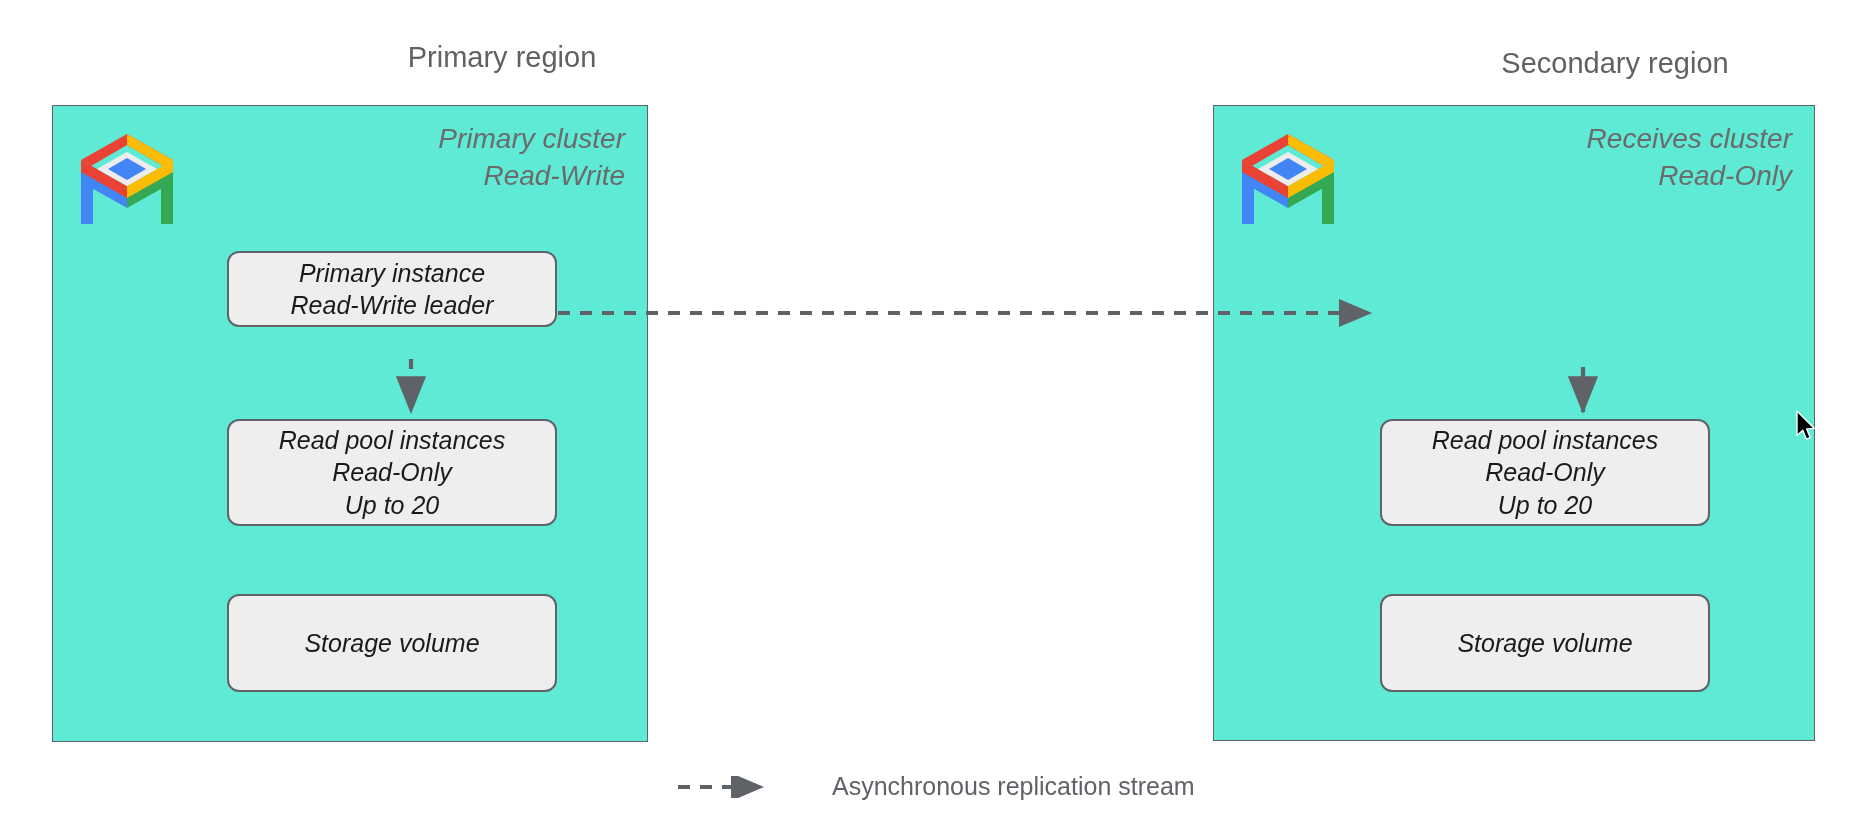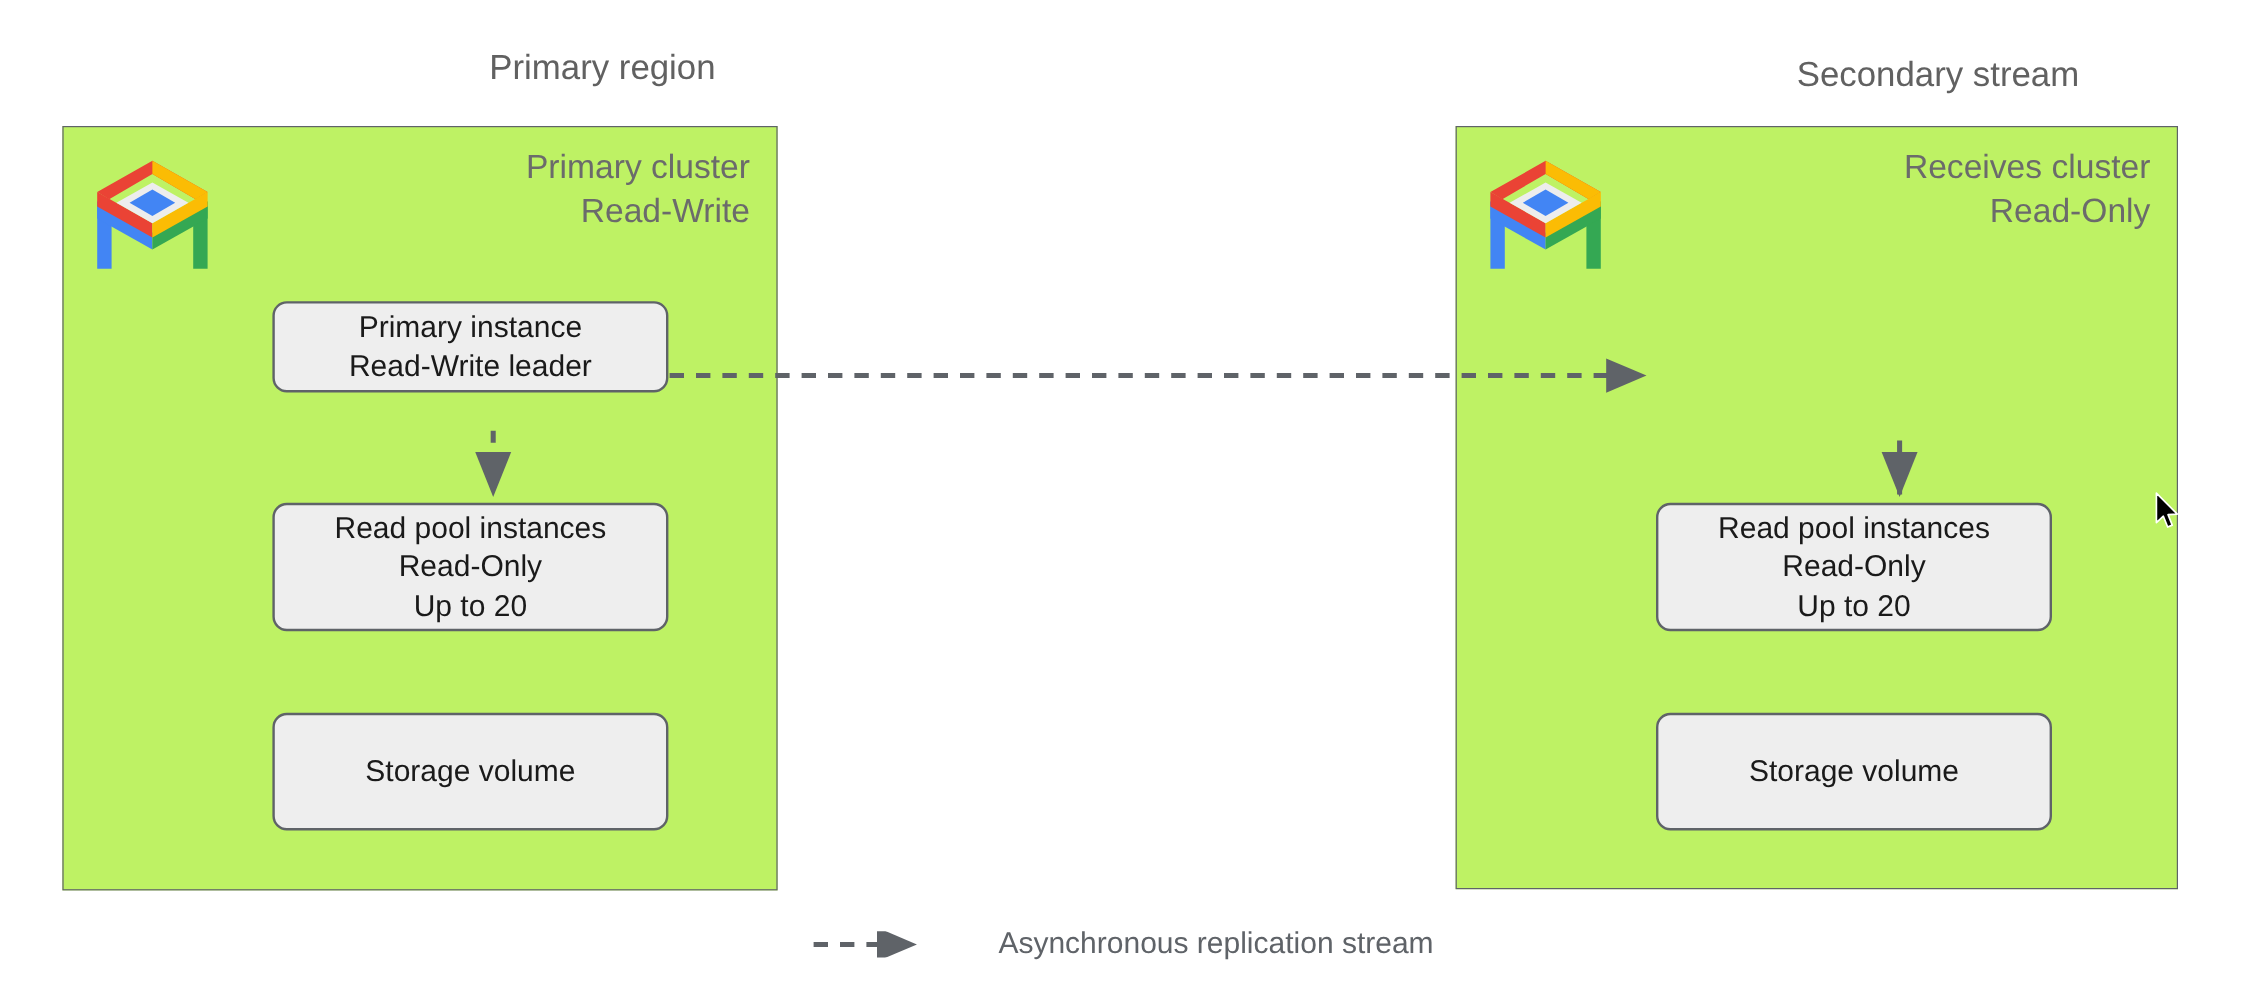--- a/index.html
+++ b/index.html
@@ -130,7 +130,7 @@
 
   <div class="region-label" id="region-label-primary">Primary region</div>
 
-  <div class="region-label" id="region-label-secondary">Secondary stream</div>
+  <div class="region-label" id="region-label-secondary">Secondary region</div>
 
   <div class="cluster" id="cluster-primary">
 

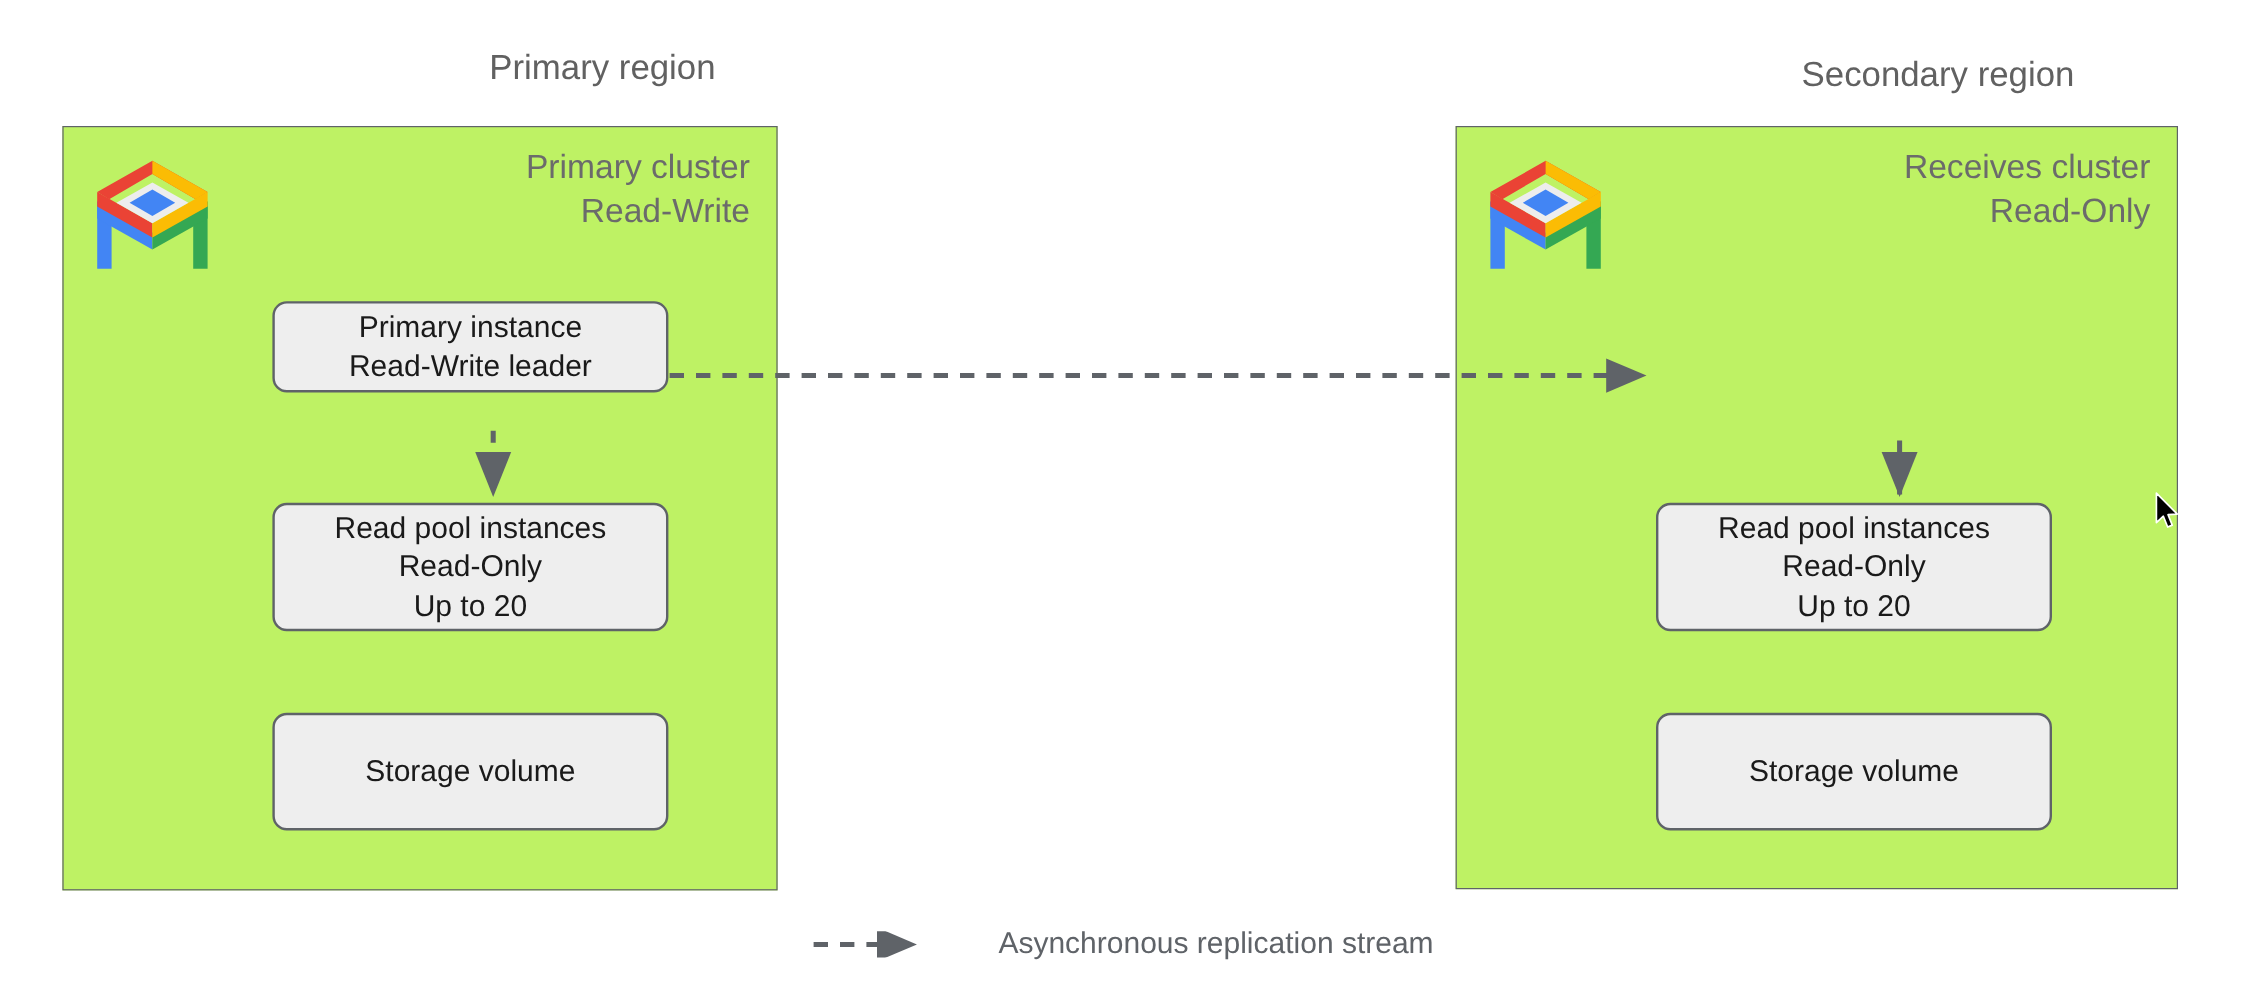--- a/index.html
+++ b/index.html
@@ -35,9 +35,10 @@
   
   .cluster {
     position: absolute;
-    background: #bef264;
+    background: #5eead4;
     border: 1.6px solid #5f6368;
     box-sizing: border-box;
+    font-style: italic;
   }
   #cluster-primary   { left: 52px;   top: 105px; width: 596px;  height: 637px; }
   #cluster-secondary { left: 1213px; top: 105px; width: 602px;  height: 636px; }

